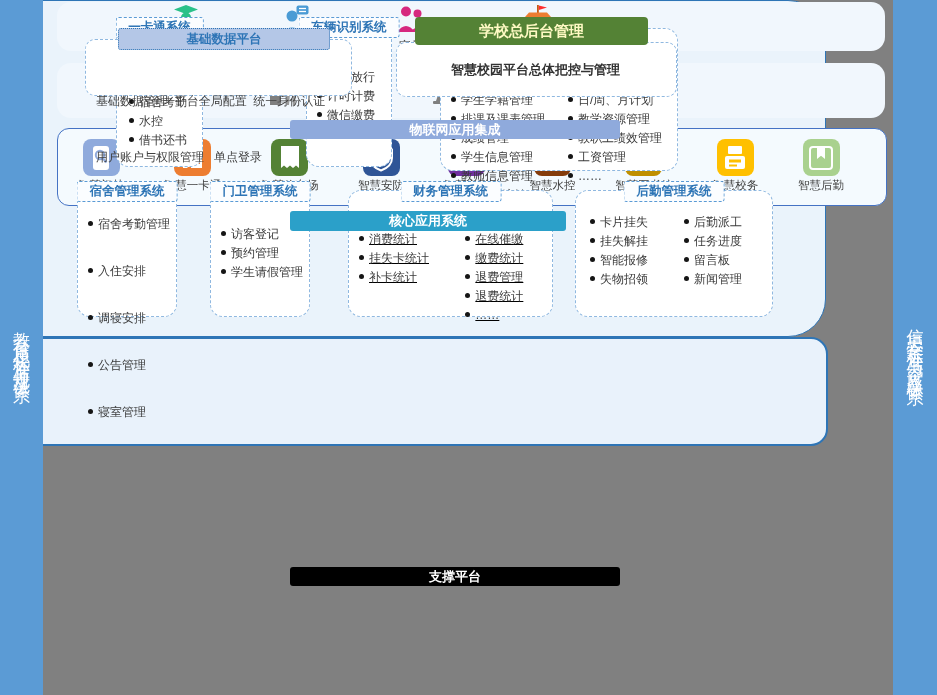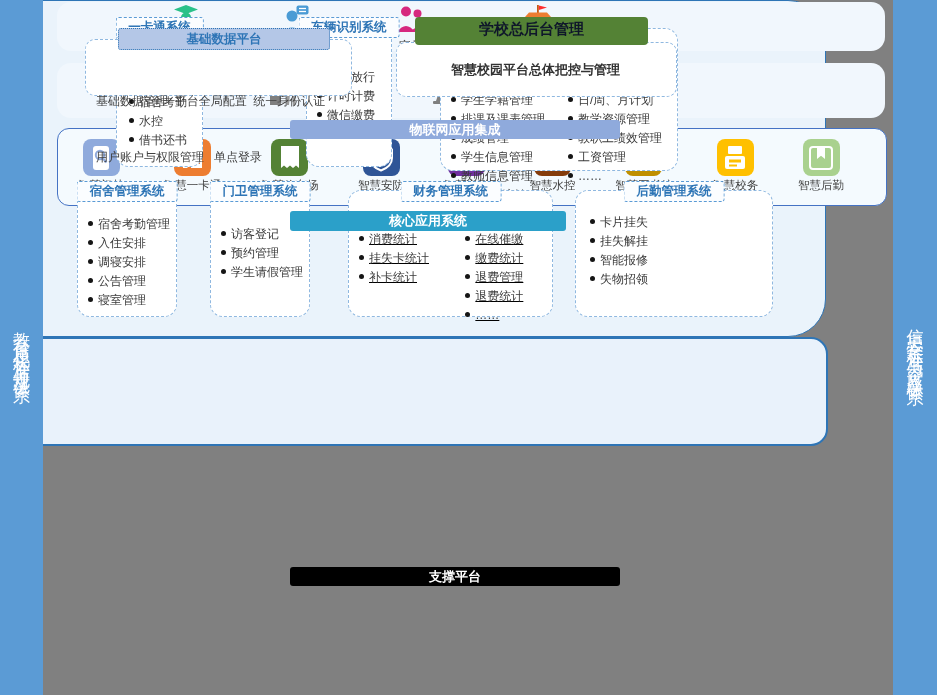--- a/index.html
+++ b/index.html
@@ -75,7 +75,7 @@
   .base-pill{position:absolute;left:118px;top:28px;width:210px;height:20px;background:#B4C7E7;border:1px dotted #2E75B6;border-radius:3px;color:#2E75B6;font-weight:bold;font-size:12.5px;text-align:center;line-height:20px;z-index:2;}
   .base-text{position:absolute;left:96px;top:55px;font-size:12px;color:#404040;line-height:1.55;white-space:pre-wrap;}
   .admin-box{position:absolute;left:396px;top:42px;width:279px;height:53px;background:#fff;border:1.5px dashed #8FB8E0;border-radius:10px;}
-  .admin-pill{position:absolute;left:415px;top:17px;width:233px;height:28px;background:#548235;border-radius:4px;color:#0f172a;font-weight:bold;font-size:15px;text-align:center;line-height:28px;z-index:2;font-family:Liberation Mono, monospace;}
+  .admin-pill{position:absolute;left:415px;top:17px;width:233px;height:28px;background:#548235;border-radius:4px;color:#fef9c3;font-weight:bold;font-size:15px;text-align:center;line-height:28px;z-index:2;}
   .admin-text{position:absolute;left:396px;top:61px;width:279px;text-align:center;font-size:13px;font-weight:bold;color:#333;}
 </style>
 </head>

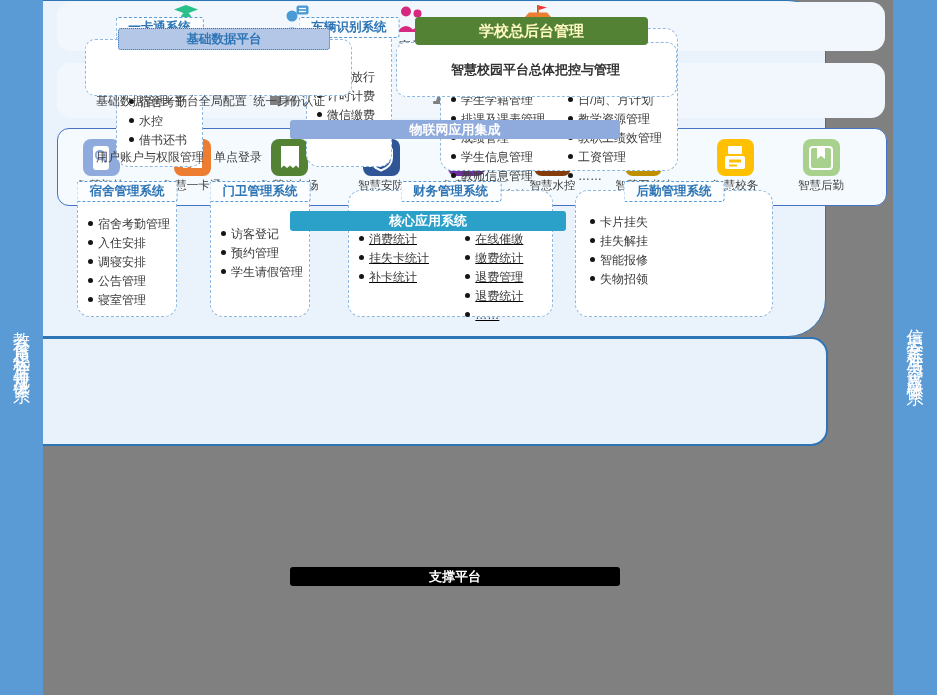--- a/index.html
+++ b/index.html
@@ -60,7 +60,7 @@
   #sys-edu .cols{padding:24px 4px 0 10px;gap:2px;}
   #sys-edu .col1{width:118px;} #sys-edu .col2{width:108px;}
   #sys-dorm{left:77px;top:190px;width:98px;height:125px;}
-  #sys-dorm .blist{padding:24px 0 0 10px;}
+  #sys-dorm .blist{padding:24px 0 0 10px;gap:28px;}
   #sys-gate{left:210px;top:190px;width:98px;height:125px;}
   #sys-gate .blist{height:100%;justify-content:center;padding-left:10px;box-sizing:border-box;}
   #sys-fin{left:348px;top:190px;width:203px;height:125px;text-decoration:underline;}

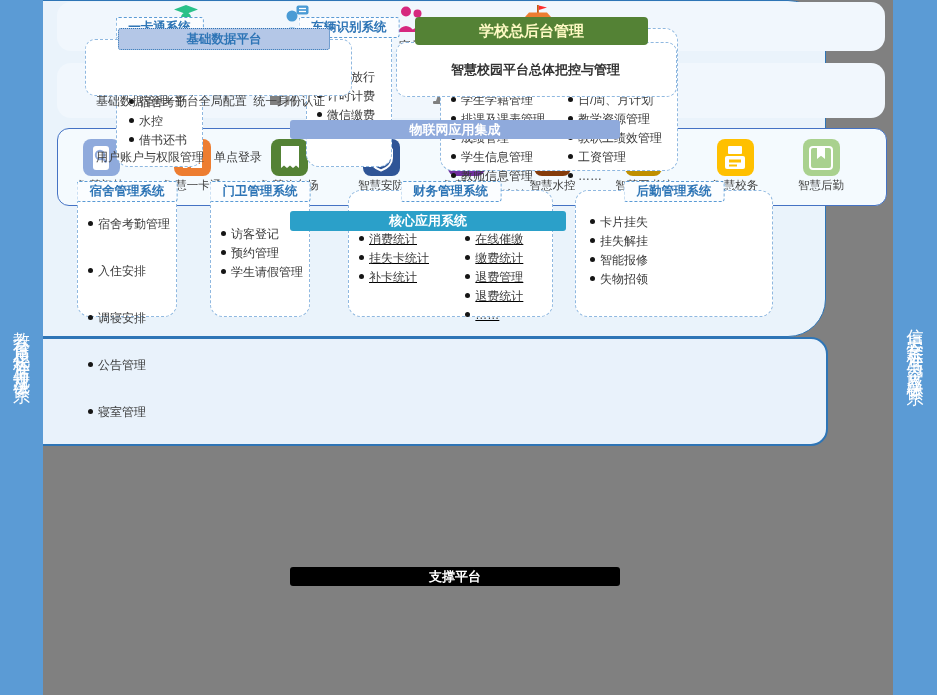--- a/index.html
+++ b/index.html
@@ -511,6 +511,24 @@
               <span>失物招领</span>
             </div>
           </div>
+        <div class="blist col2">
+            <div class="bullet-item">
+              <span class="dot"></span>
+              <span>后勤派工</span>
+            </div>
+            <div class="bullet-item">
+              <span class="dot"></span>
+              <span>任务进度</span>
+            </div>
+            <div class="bullet-item">
+              <span class="dot"></span>
+              <span>留言板</span>
+            </div>
+            <div class="bullet-item">
+              <span class="dot"></span>
+              <span>新闻管理</span>
+            </div>
+          </div>
       </div>
     </div>
   </div>

